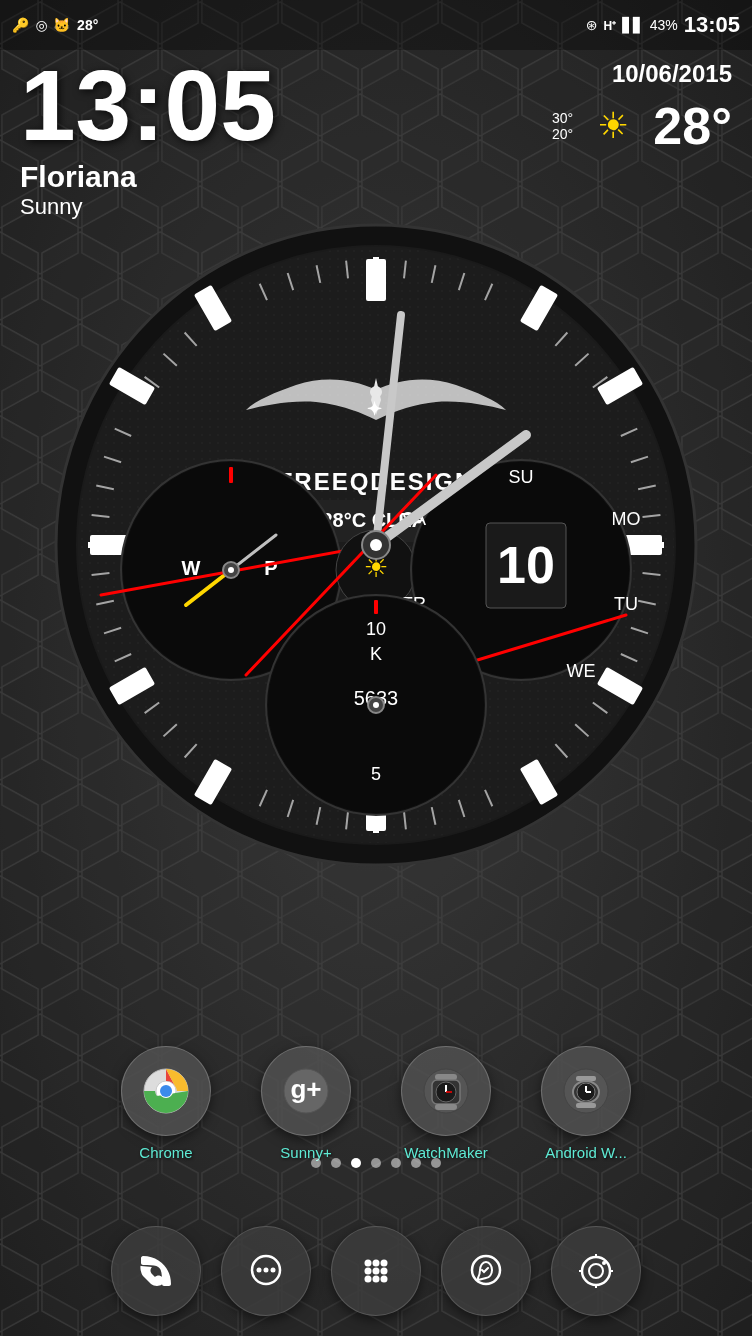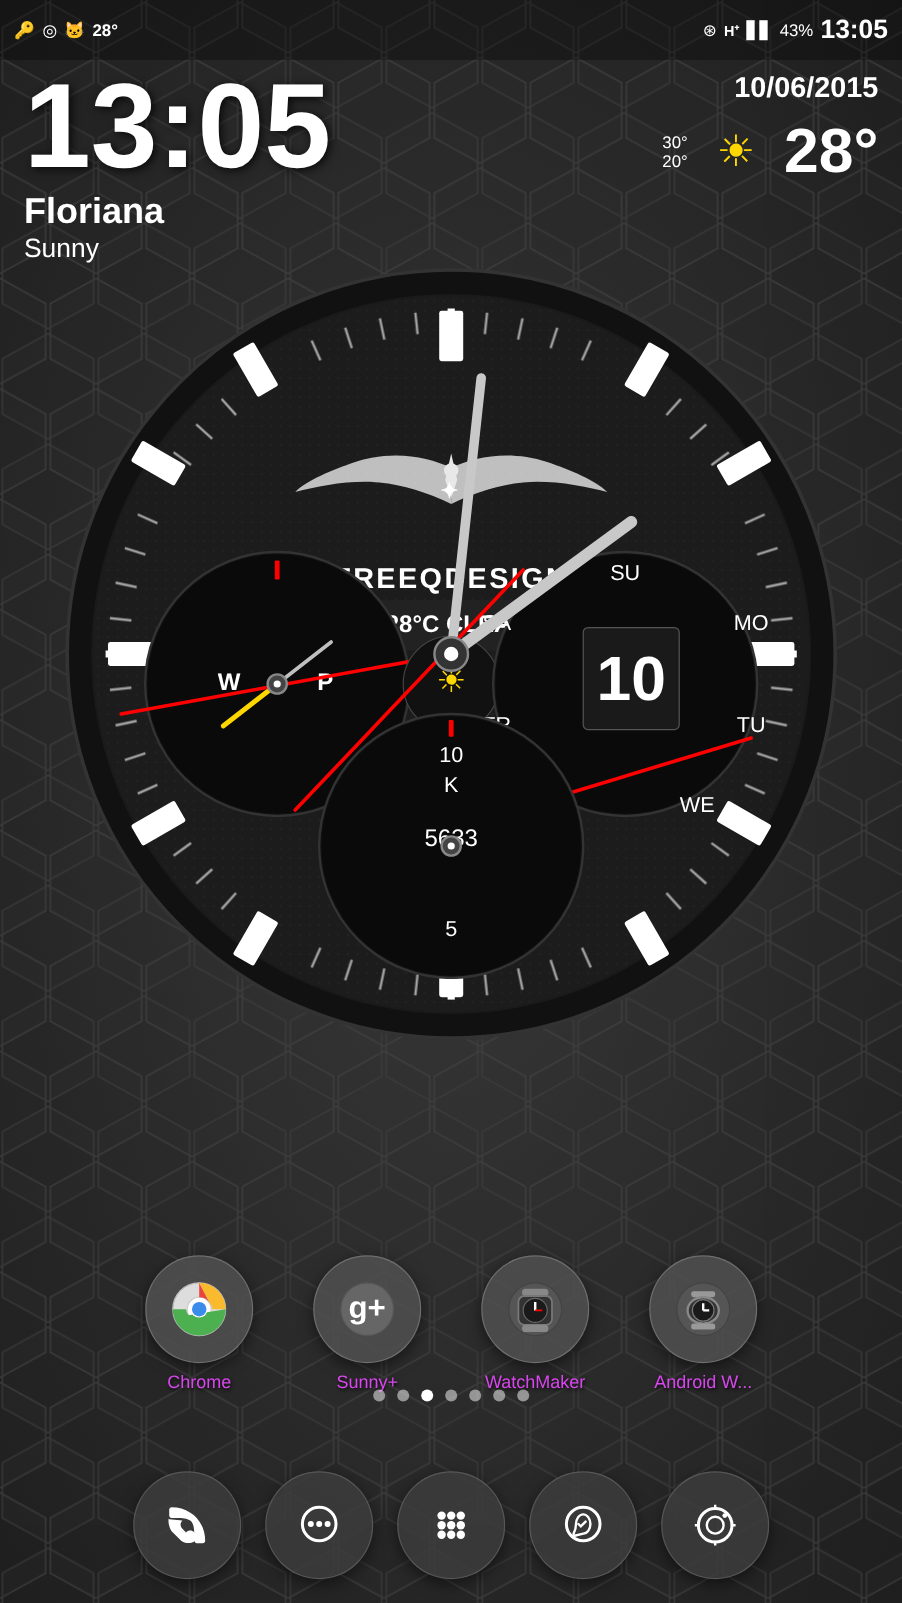--- a/index.html
+++ b/index.html
@@ -192,7 +192,7 @@
     }
 
     .app-label {
-      color: #d946ef;
+      color: #5eead4;
       font-size: 15px;
       text-align: left;
       text-shadow: 1px 1px 3px rgba(0,0,0,0.8);

